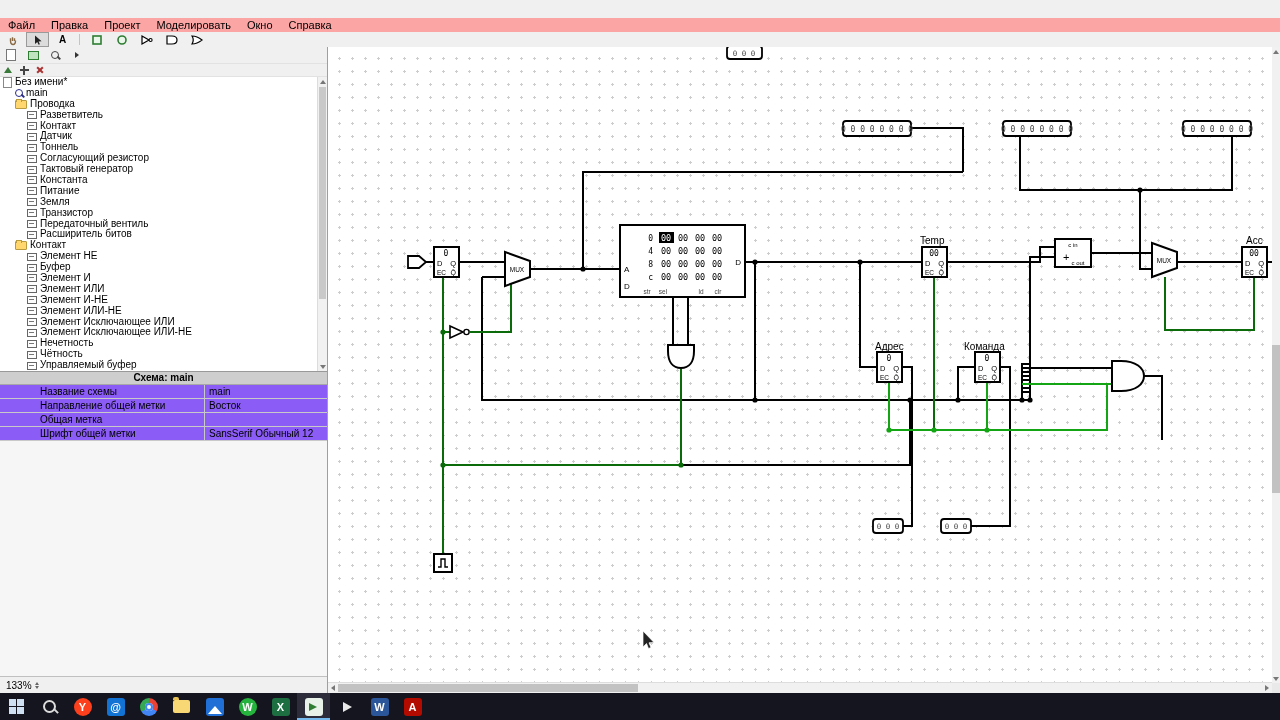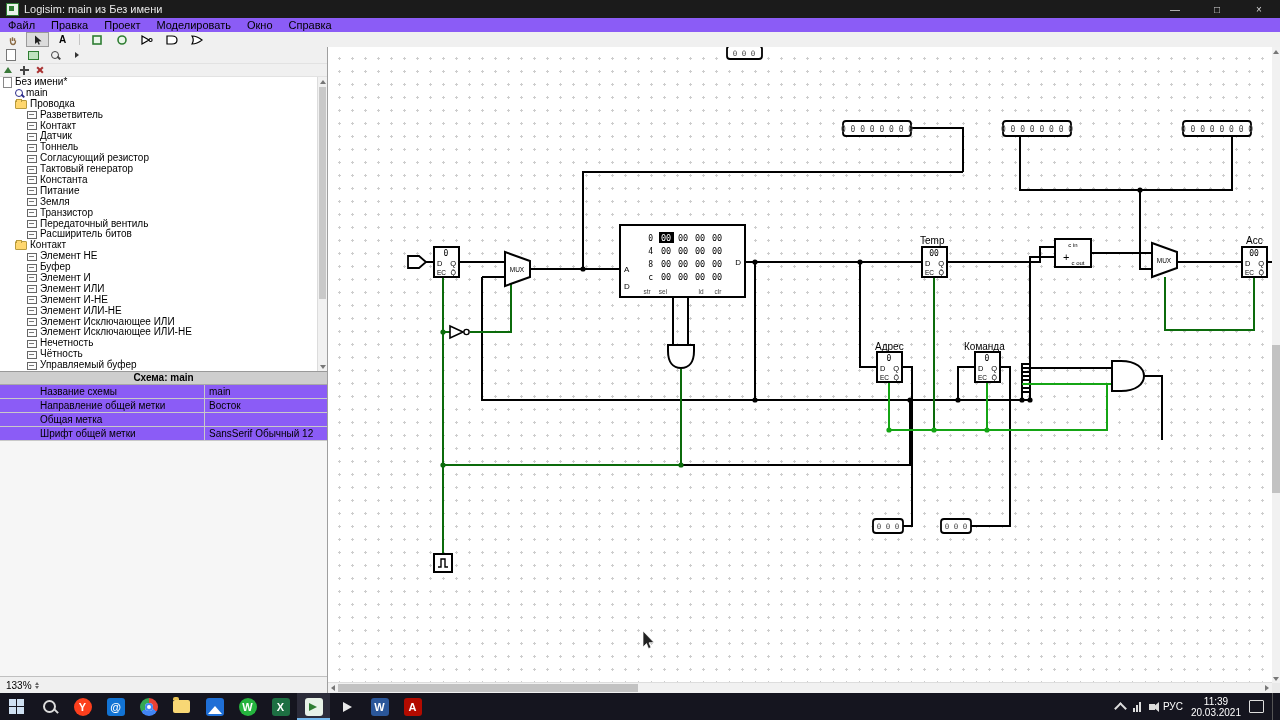--- a/index.html
+++ b/index.html
@@ -130,15 +130,6 @@
 
 <div class="screen">
 
-  <div class="titlebar">
-    <span class="app-ico"></span>
-    <span>Logisim: main из Без имени</span>
-    <div class="win-controls">
-      <div class="win-btn">—</div>
-      <div class="win-btn">□</div>
-      <div class="win-btn">×</div>
-    </div>
-  </div>
 
   <div class="menubar">
     <span class="menu-item">Файл</span>

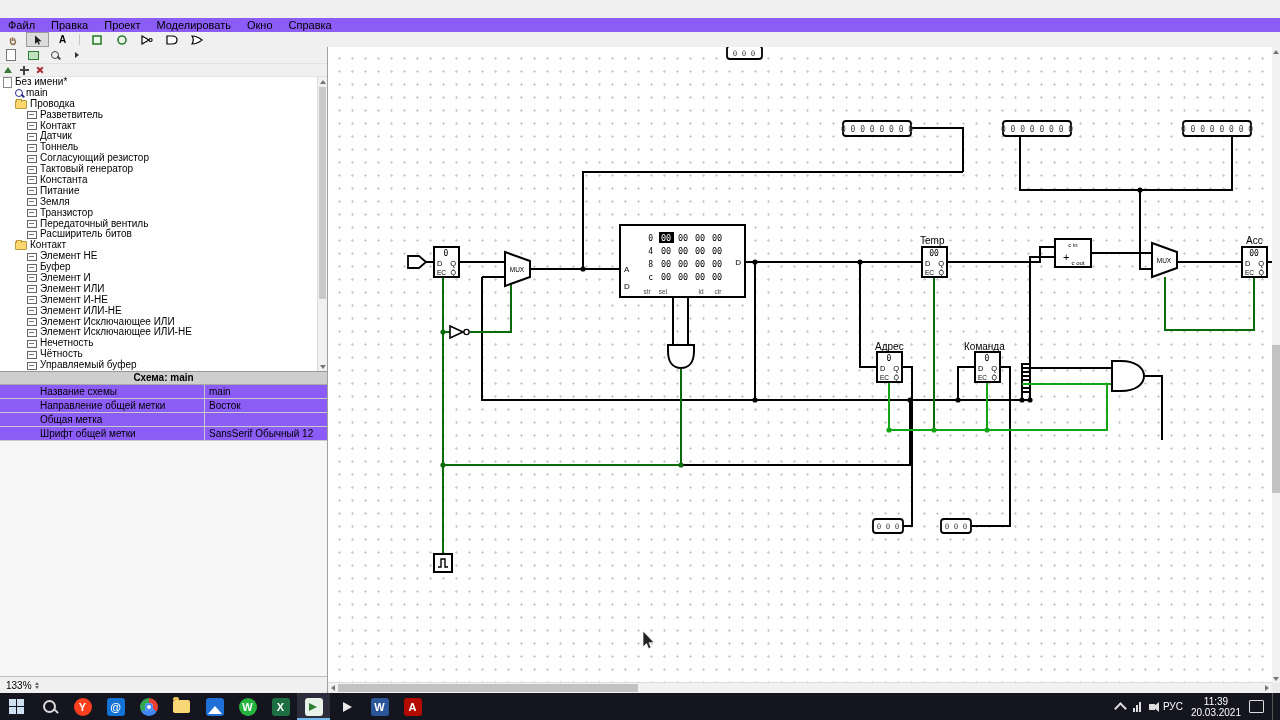--- a/index.html
+++ b/index.html
@@ -15,7 +15,7 @@
   .win-btn{width:42px;height:100%;display:flex;align-items:center;justify-content:center;color:#d8d8d8;font-size:10px;}
 
   
-  .menubar{position:absolute;left:0;top:18px;width:1280px;height:14px;background:#8b5cf6;display:flex;
+  .menubar{position:absolute;left:0;top:18px;width:1280px;height:14px;background:#fca5a5;display:flex;
            align-items:center;font-size:11px;border-bottom:1px solid #e0e0e0;}
   .menu-item{padding:0 8px;line-height:14px;}
 

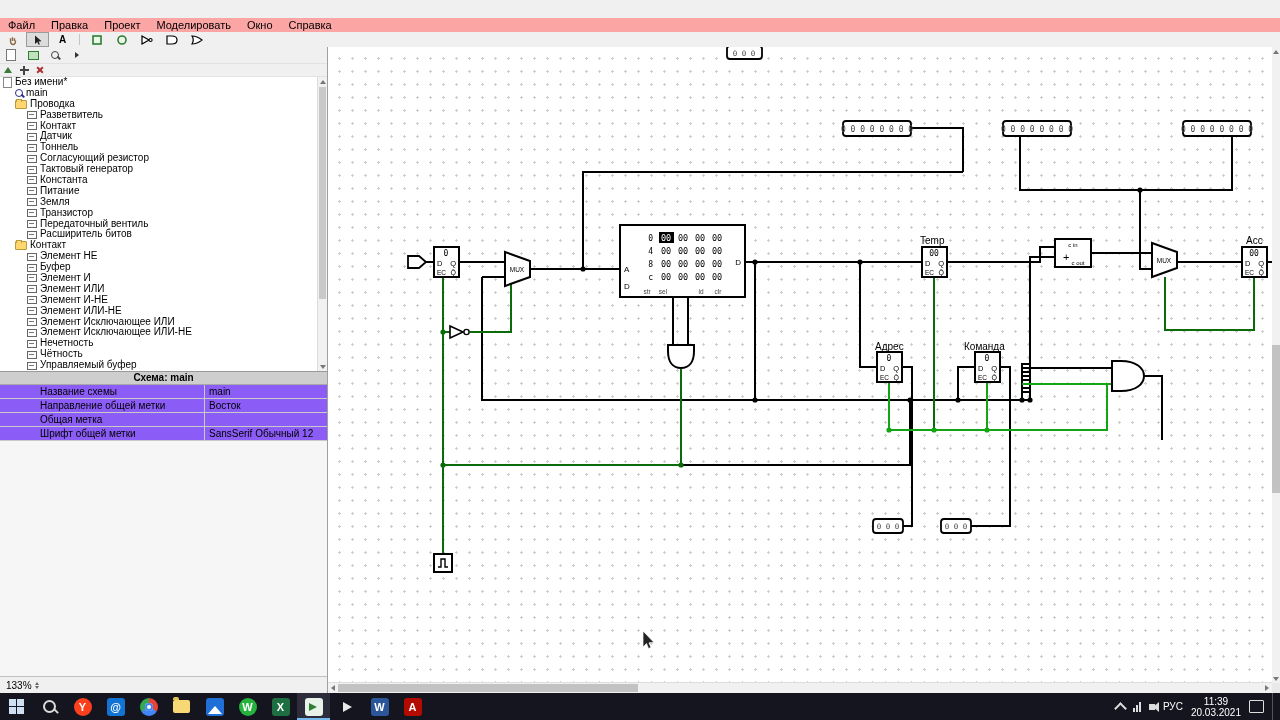--- a/index.html
+++ b/index.html
@@ -625,22 +625,6 @@
         <span class="ic ic-pdf">A</span>
       </div>
 
-    <div class="tk-tray">
-      <span class="chev"></span>
-      <span class="net">
-          <span style="height:4px;"></span>
-          <span style="height:7px;"></span>
-          <span style="height:10px;"></span>
-        </span>
-      <span class="vol"></span>
-      <span>РУС</span>
-      <span class="clock">
-        <span>11:39</span><br>
-        <span>20.03.2021</span>
-      </span>
-      <span class="action"></span>
-      <span class="show-desktop"></span>
-    </div>
   </div>
 
 </div>

